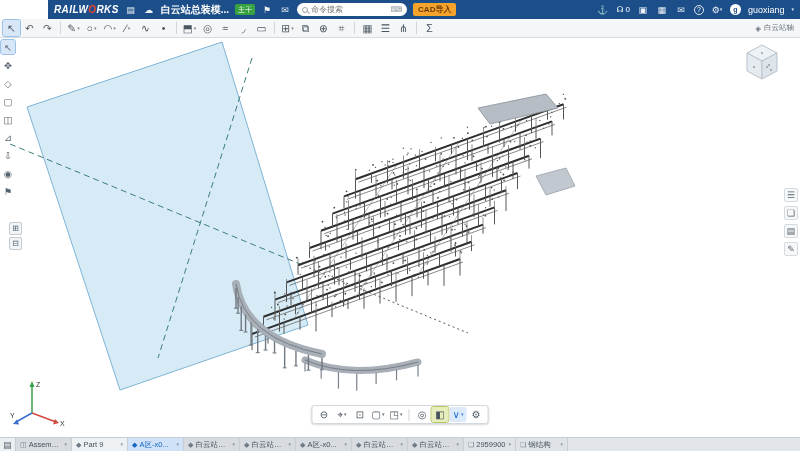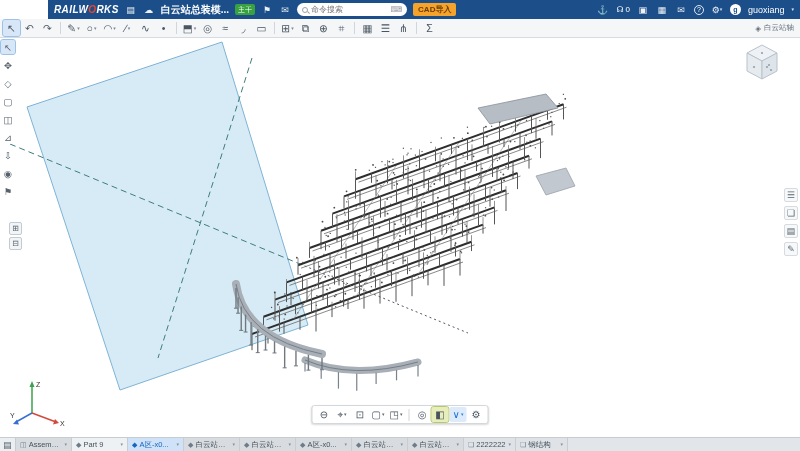--- a/index.html
+++ b/index.html
@@ -927,7 +927,7 @@
       </div>
       <div class="tab folder">
         <span class="t-ic">❏</span>
-        <span class="t-label">2222222</span>
+        <span class="t-label">2959900</span>
         <span class="caret">▾</span>
       </div>
       <div class="tab folder">

